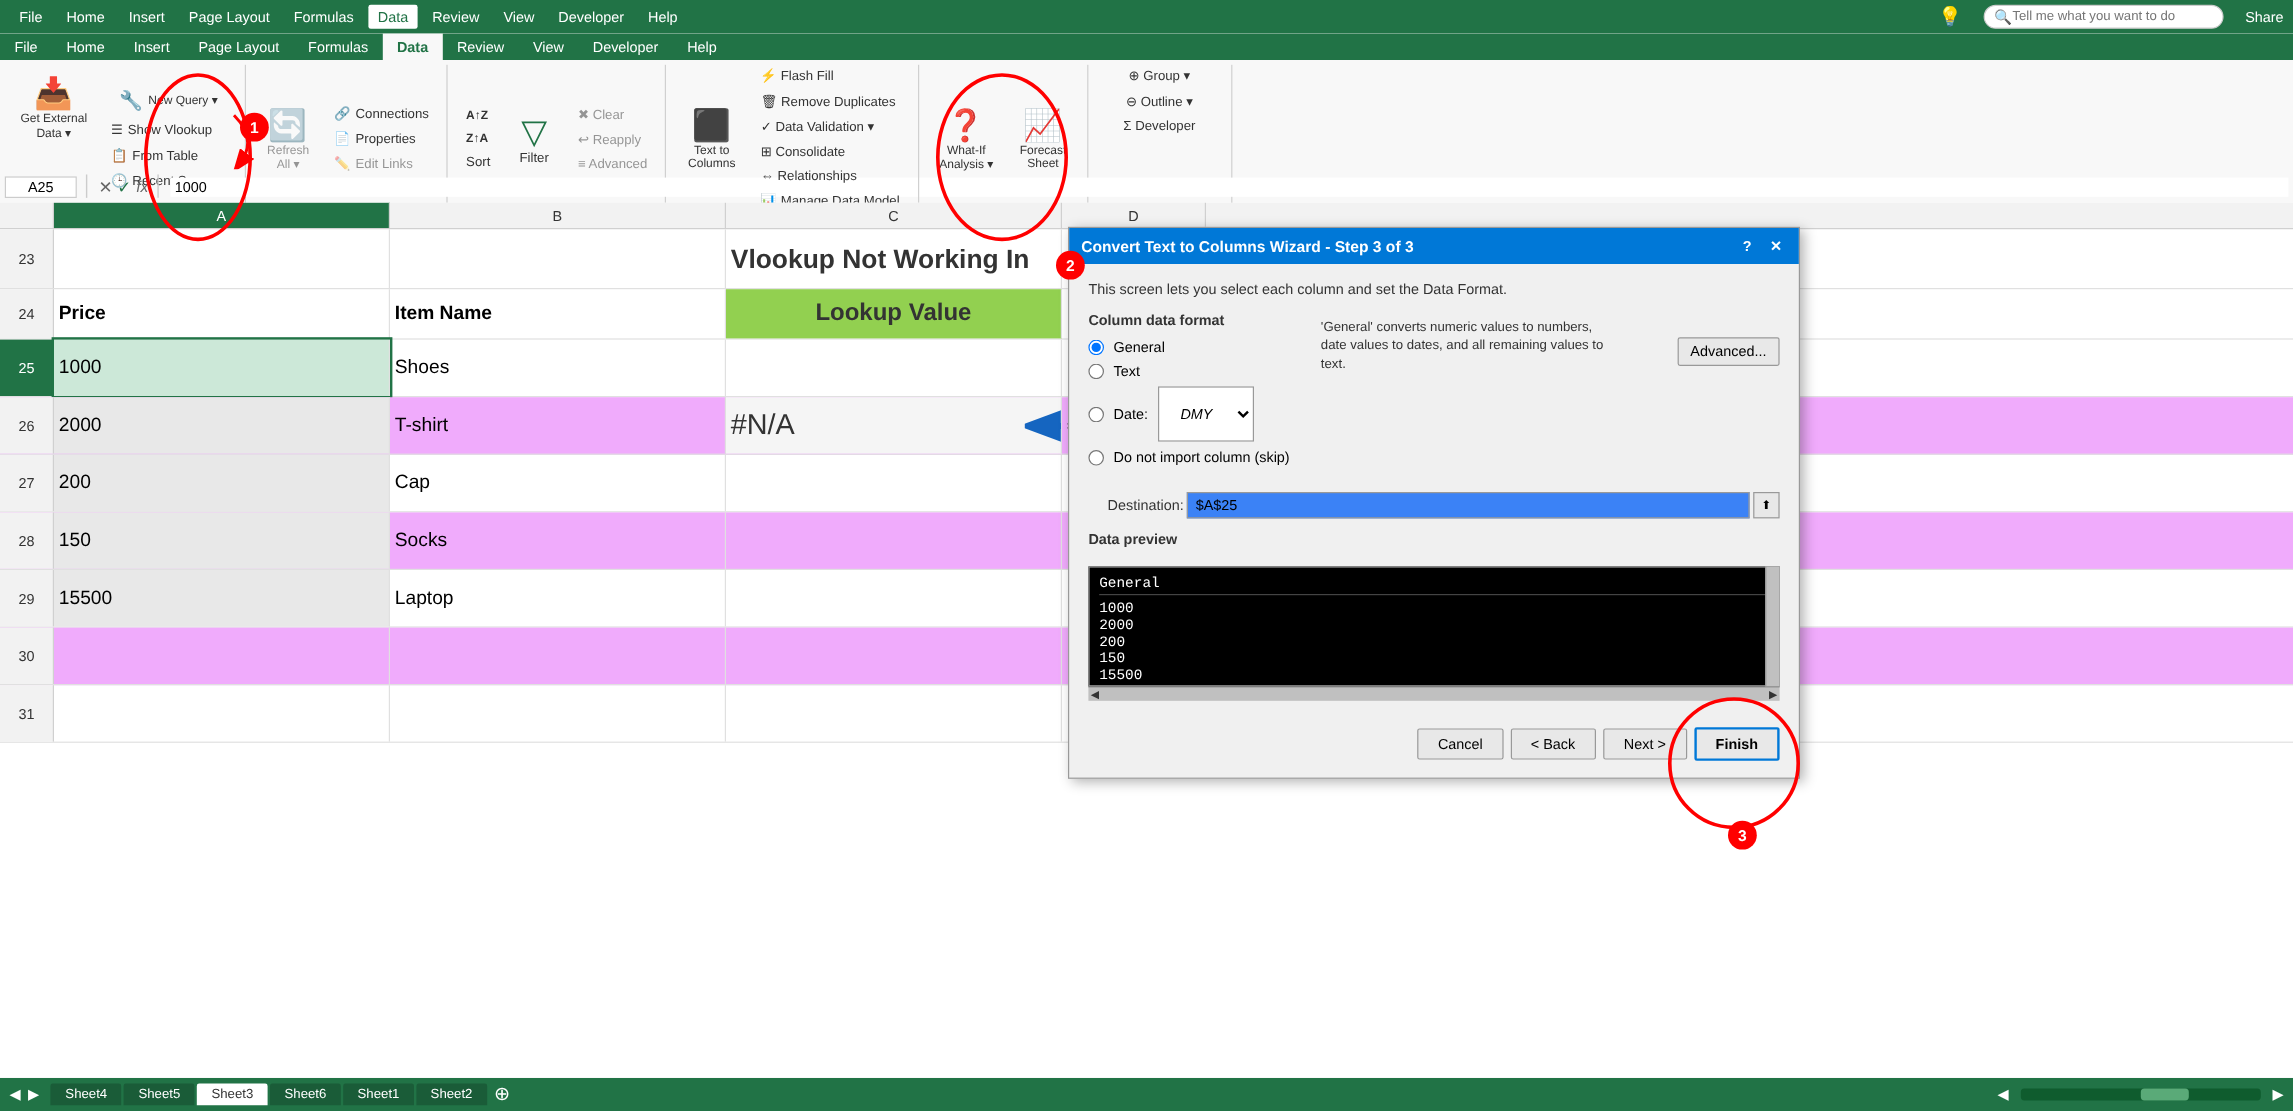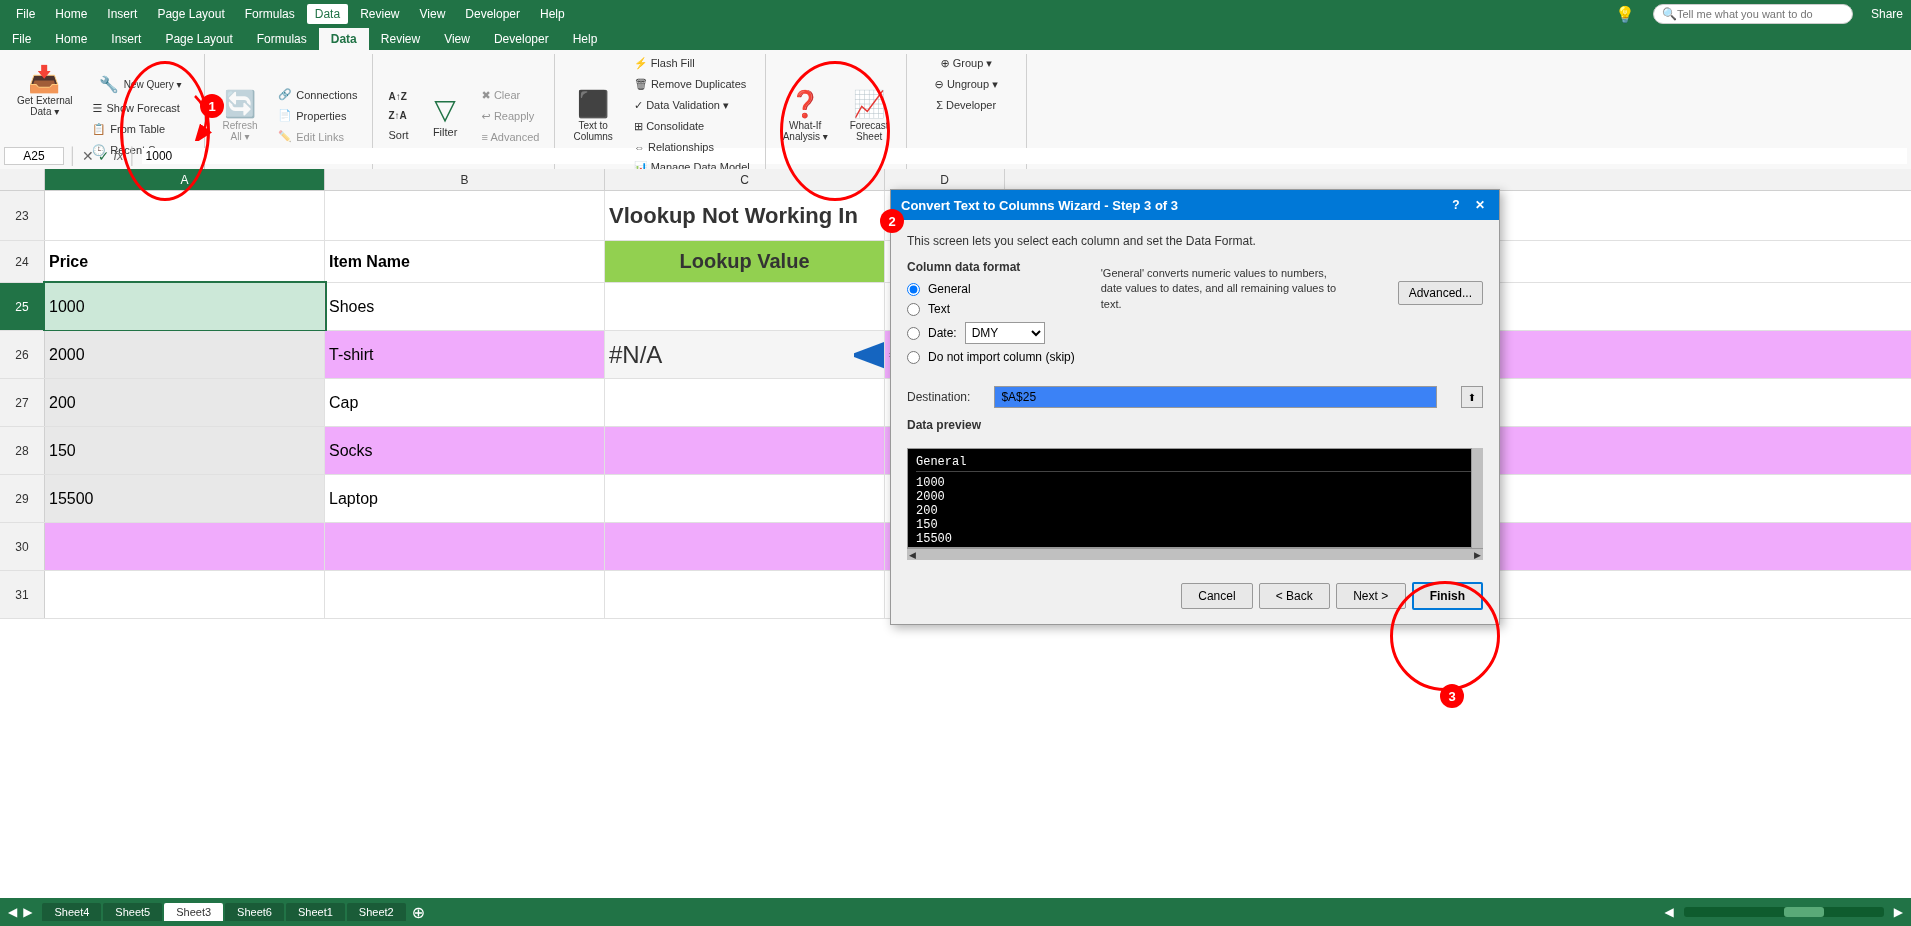--- a/index.html
+++ b/index.html
@@ -648,7 +648,7 @@
     <div class="ribbon-group" style="min-width:120px;">
       <div class="ribbon-group-buttons" style="gap:2px; flex-direction:column;">
         <div class="ribbon-btn-small">⊕ Group ▾</div>
-        <div class="ribbon-btn-small">⊖ Ungroup ▾</div>
+        <div class="ribbon-btn-small">⊖ Outline ▾</div>
         <div class="ribbon-btn-small">Σ Developer</div>
       </div>
       <div class="ribbon-group-label">Outline</div>

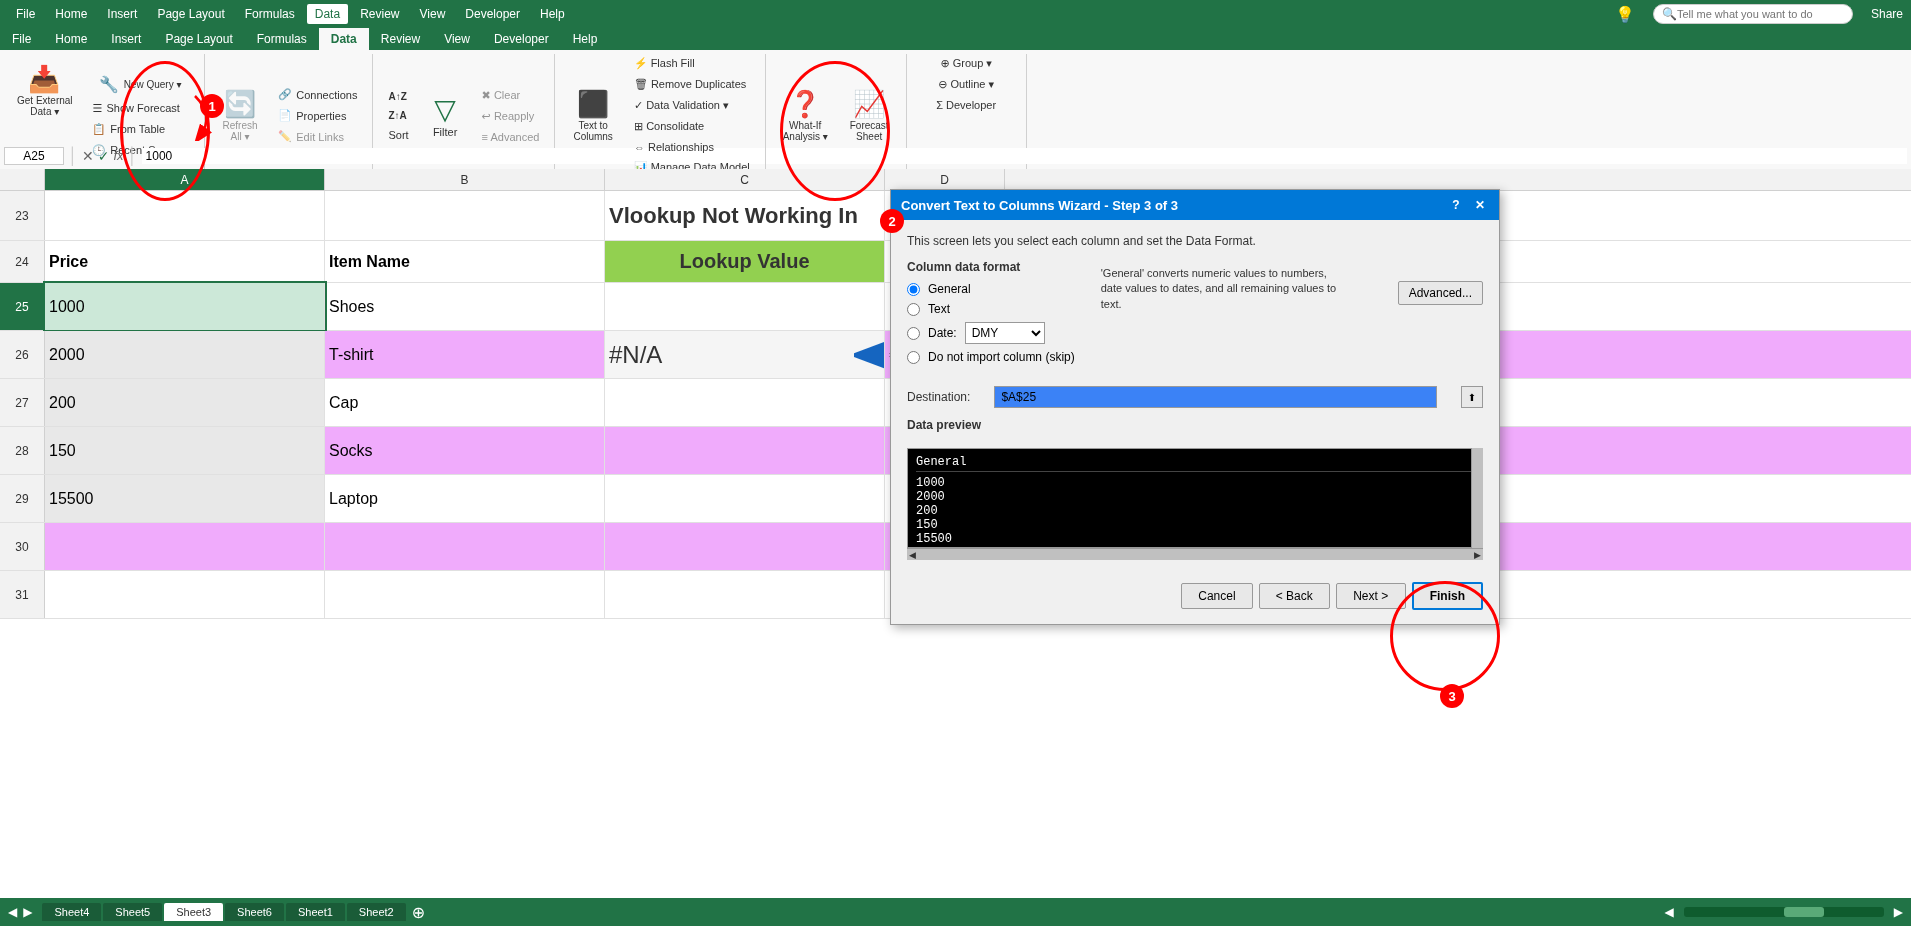--- a/index.html
+++ b/index.html
@@ -554,7 +554,7 @@
           </div>
           <div class="ribbon-btn-small">
             <span>☰</span>
-            <span>Show Forecast</span>
+            <span>Show Vlookup</span>
           </div>
           <div class="ribbon-btn-small">
             <span>📋</span>

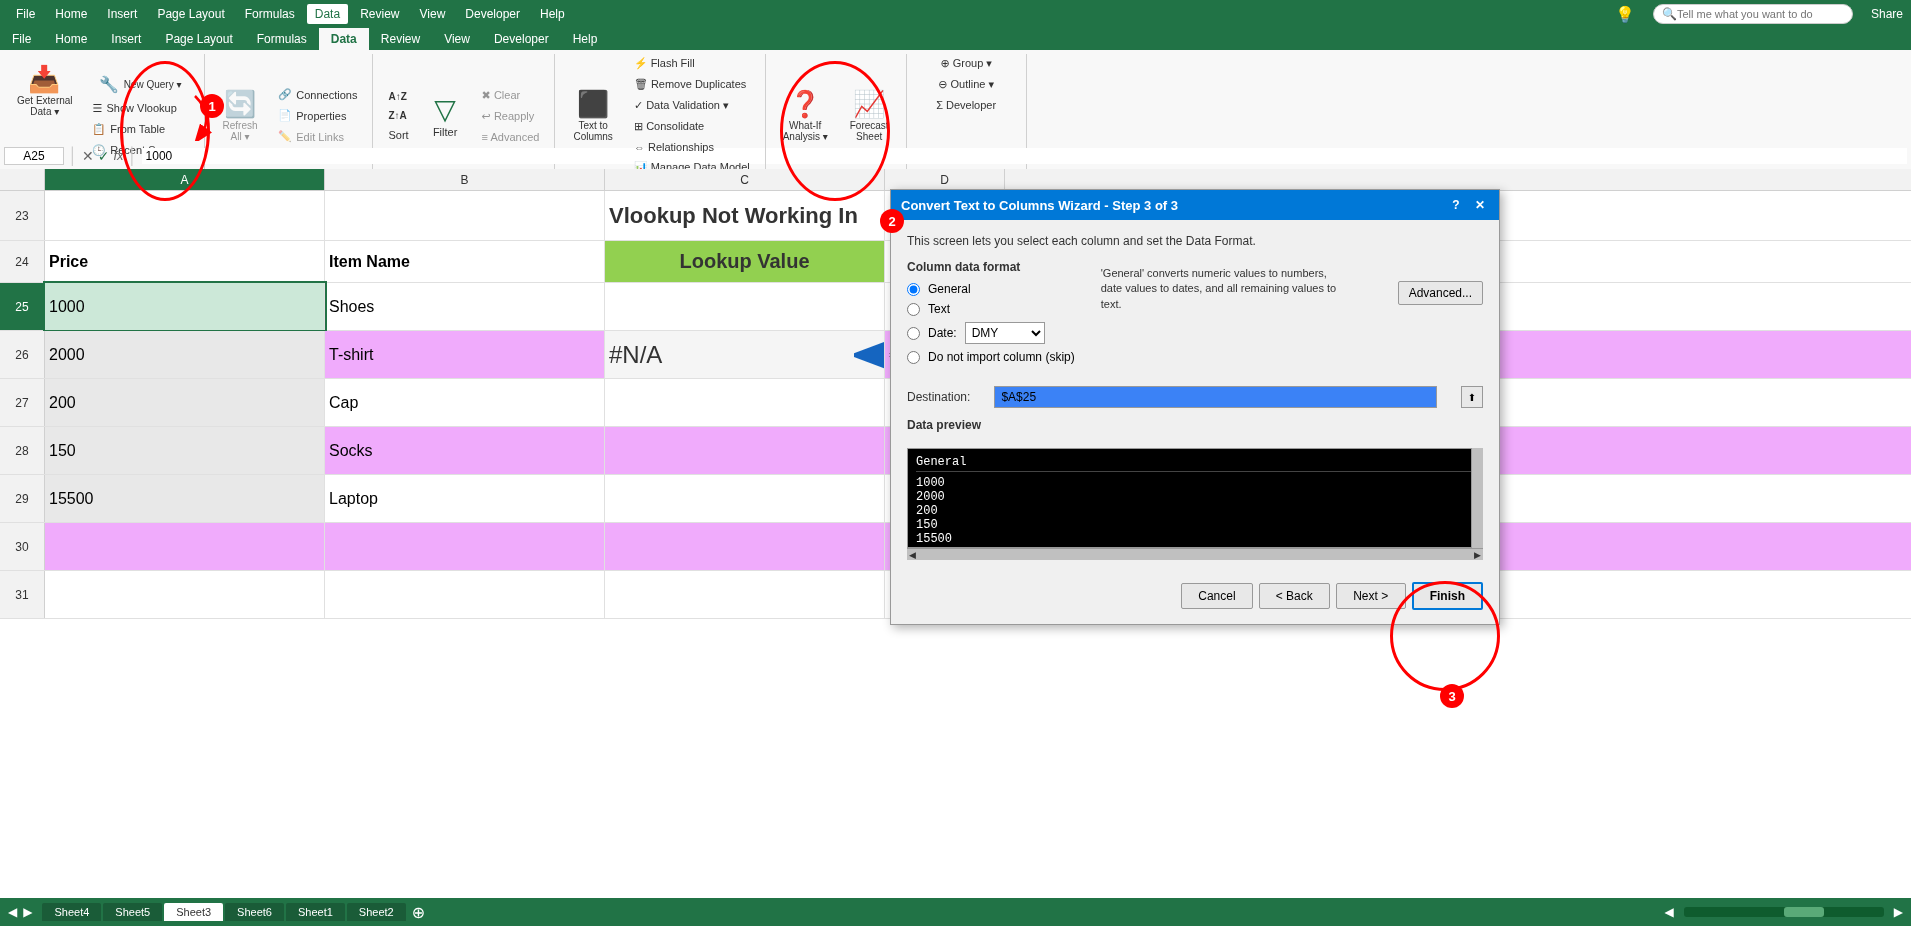--- a/index.html
+++ b/index.html
@@ -350,9 +350,10 @@
     .date-select {
       width: 80px;
       font-size: 12px;
-      padding: 2px;
+      padding: 14px;
       border: 1px solid #999;
       background: white;
+      font-style: italic;
     }
     .side-note {
       font-size: 11px;

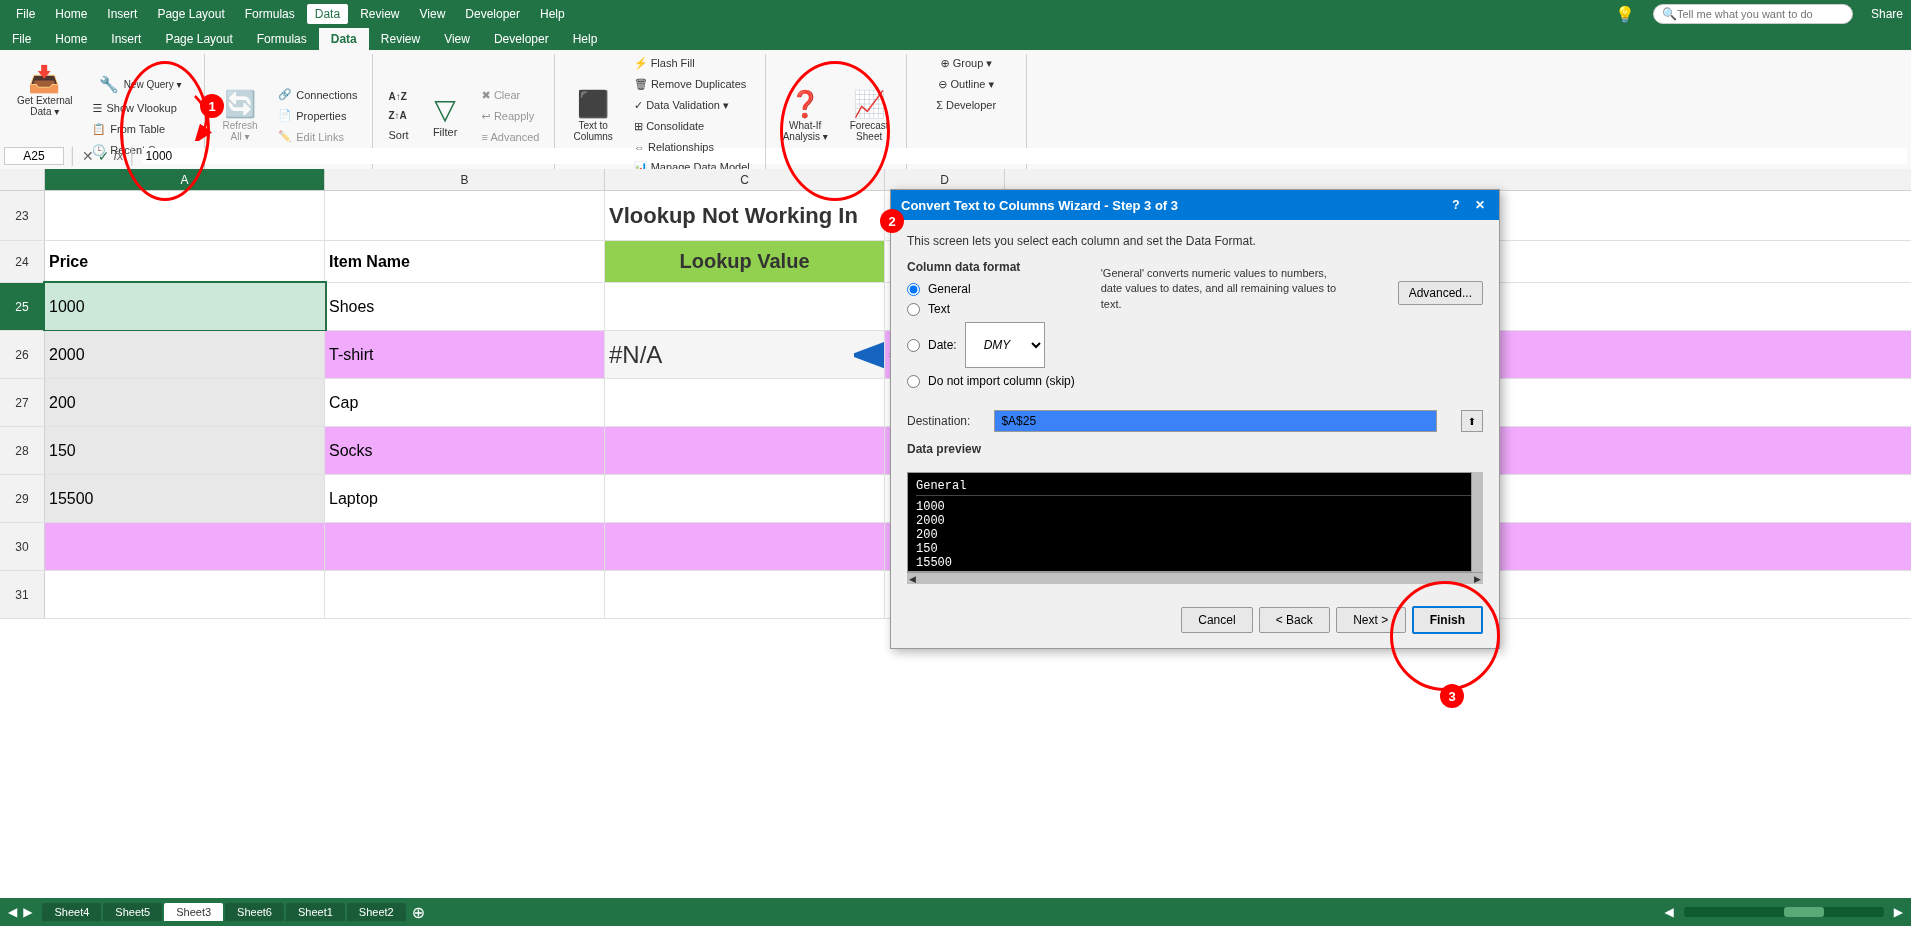--- a/index.html
+++ b/index.html
@@ -378,8 +378,8 @@
     .destination-row {
       display: flex;
       align-items: center;
-      gap: 24px;
-      margin: 12px 0 10px 0;
+      gap: 3px;
+      margin: 12px 0 10px 16px;
     }
     .destination-label {
       font-size: 12px;

